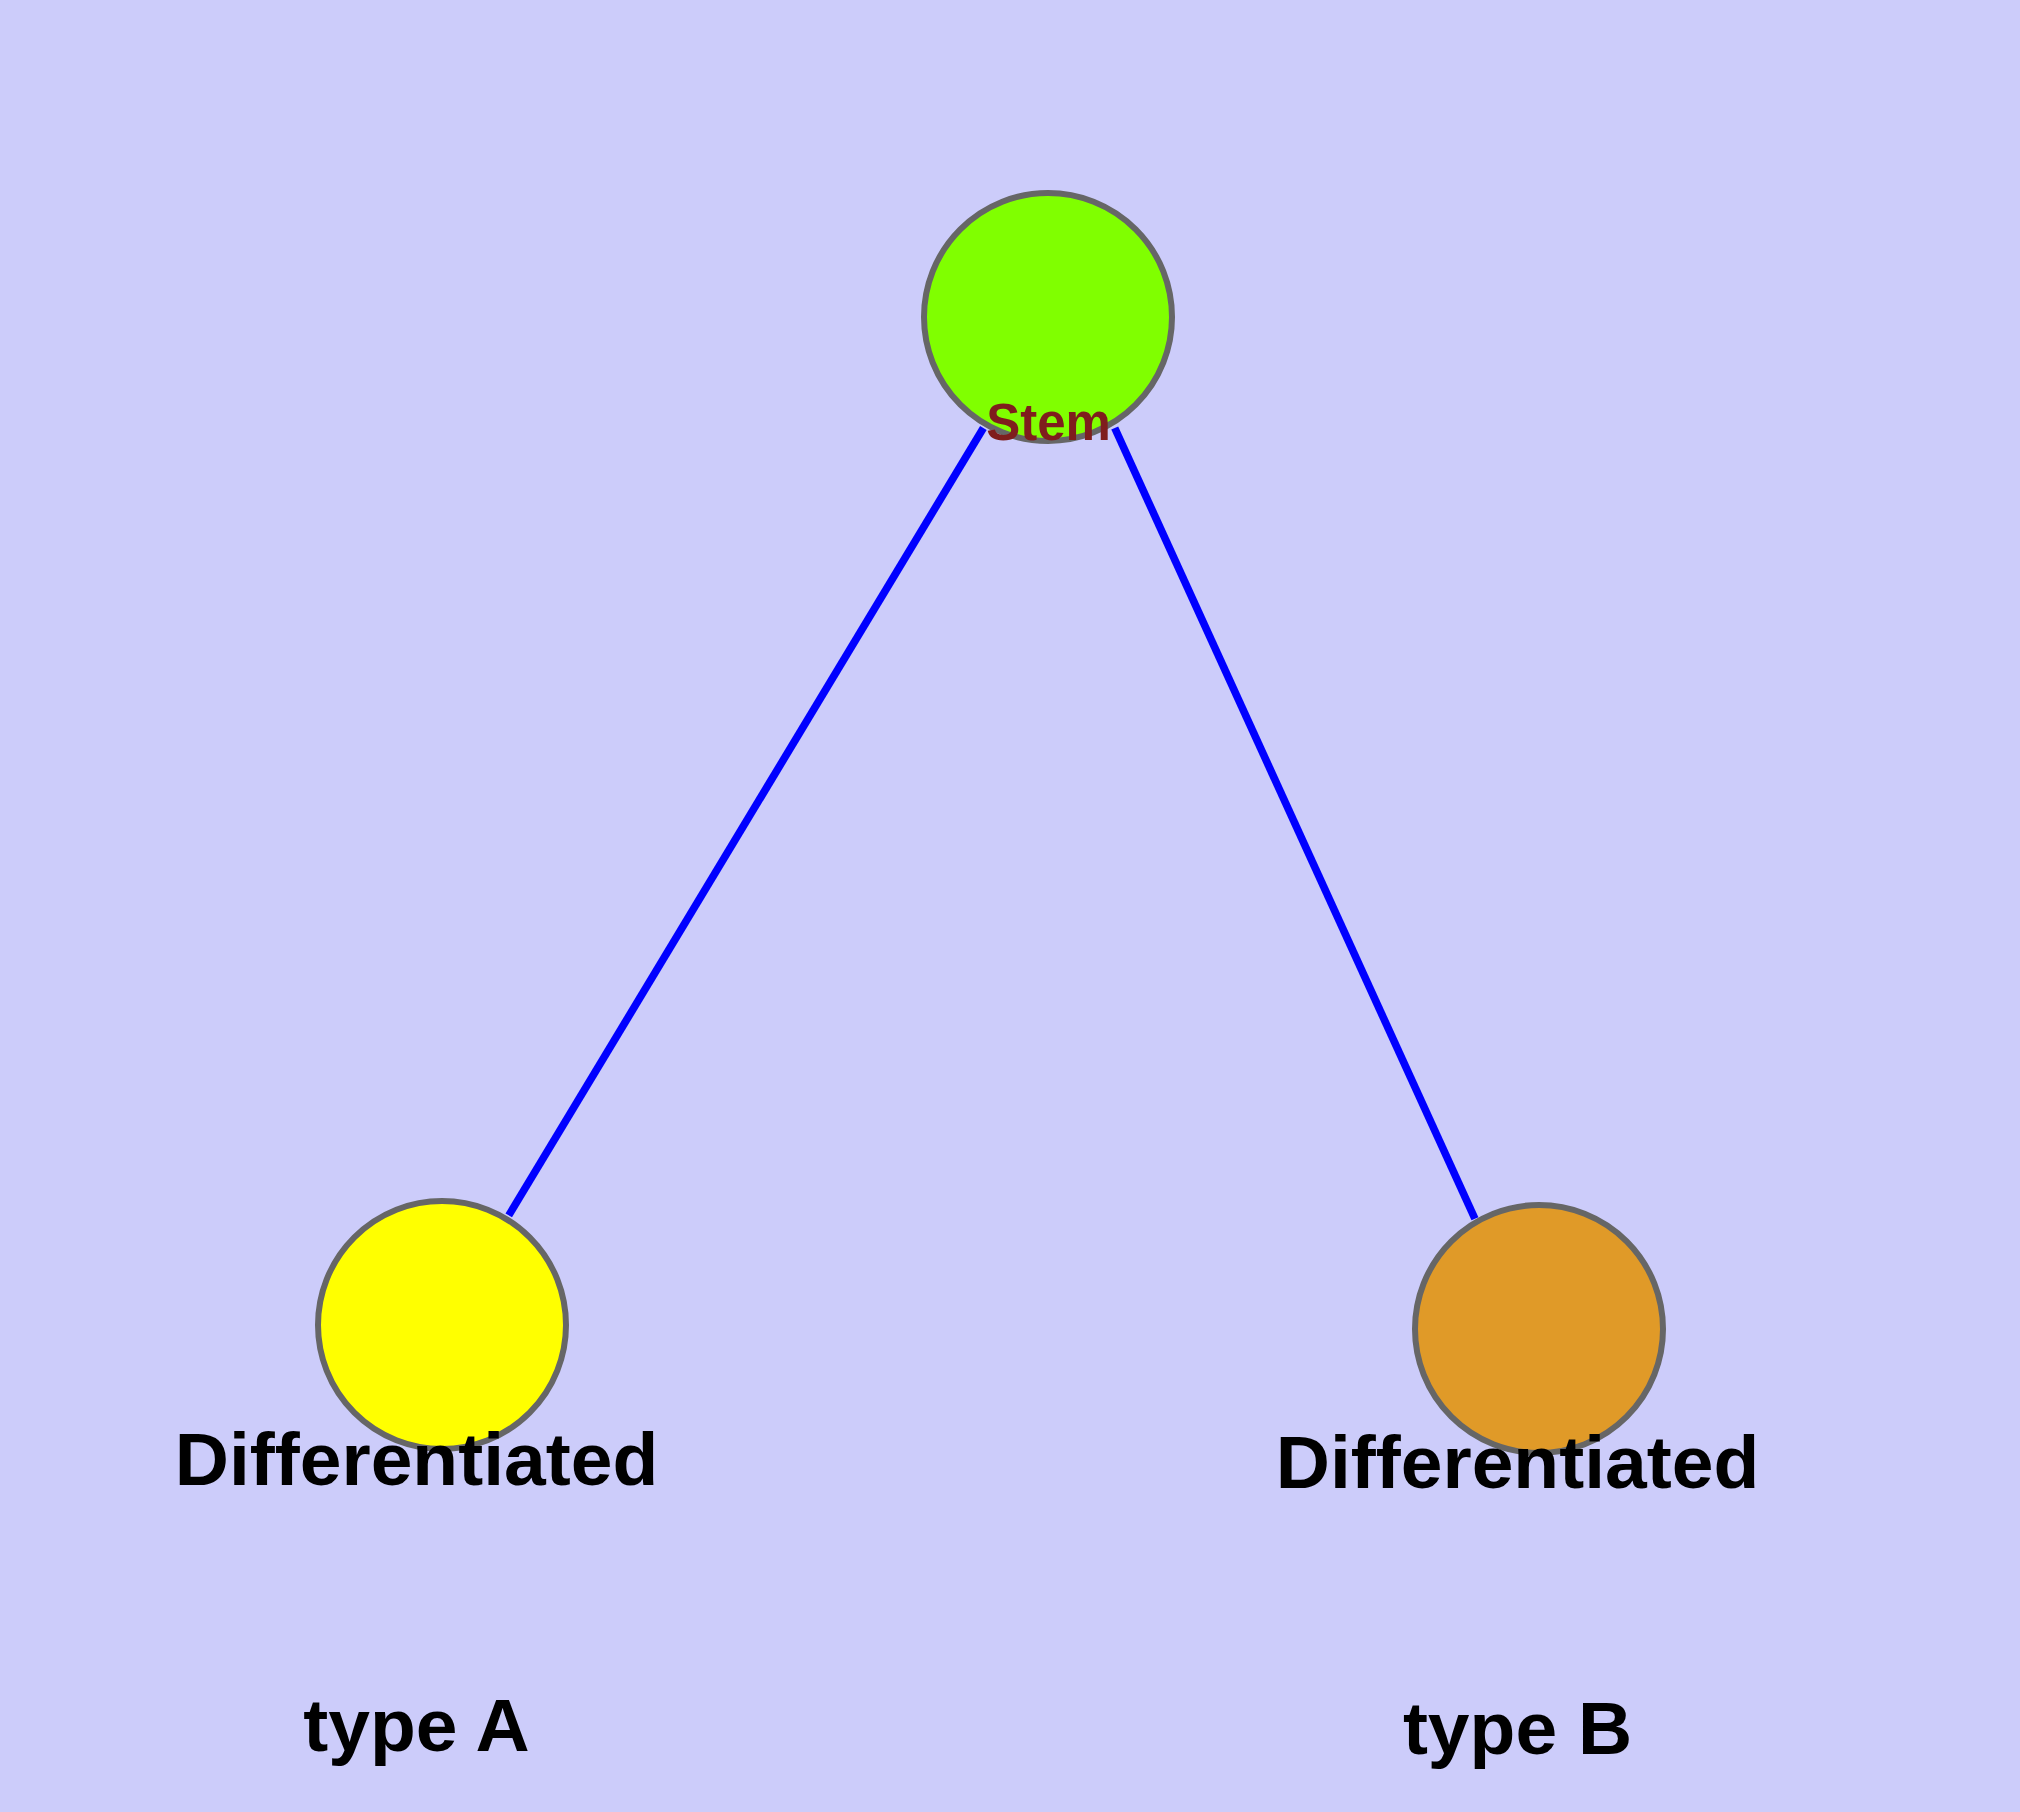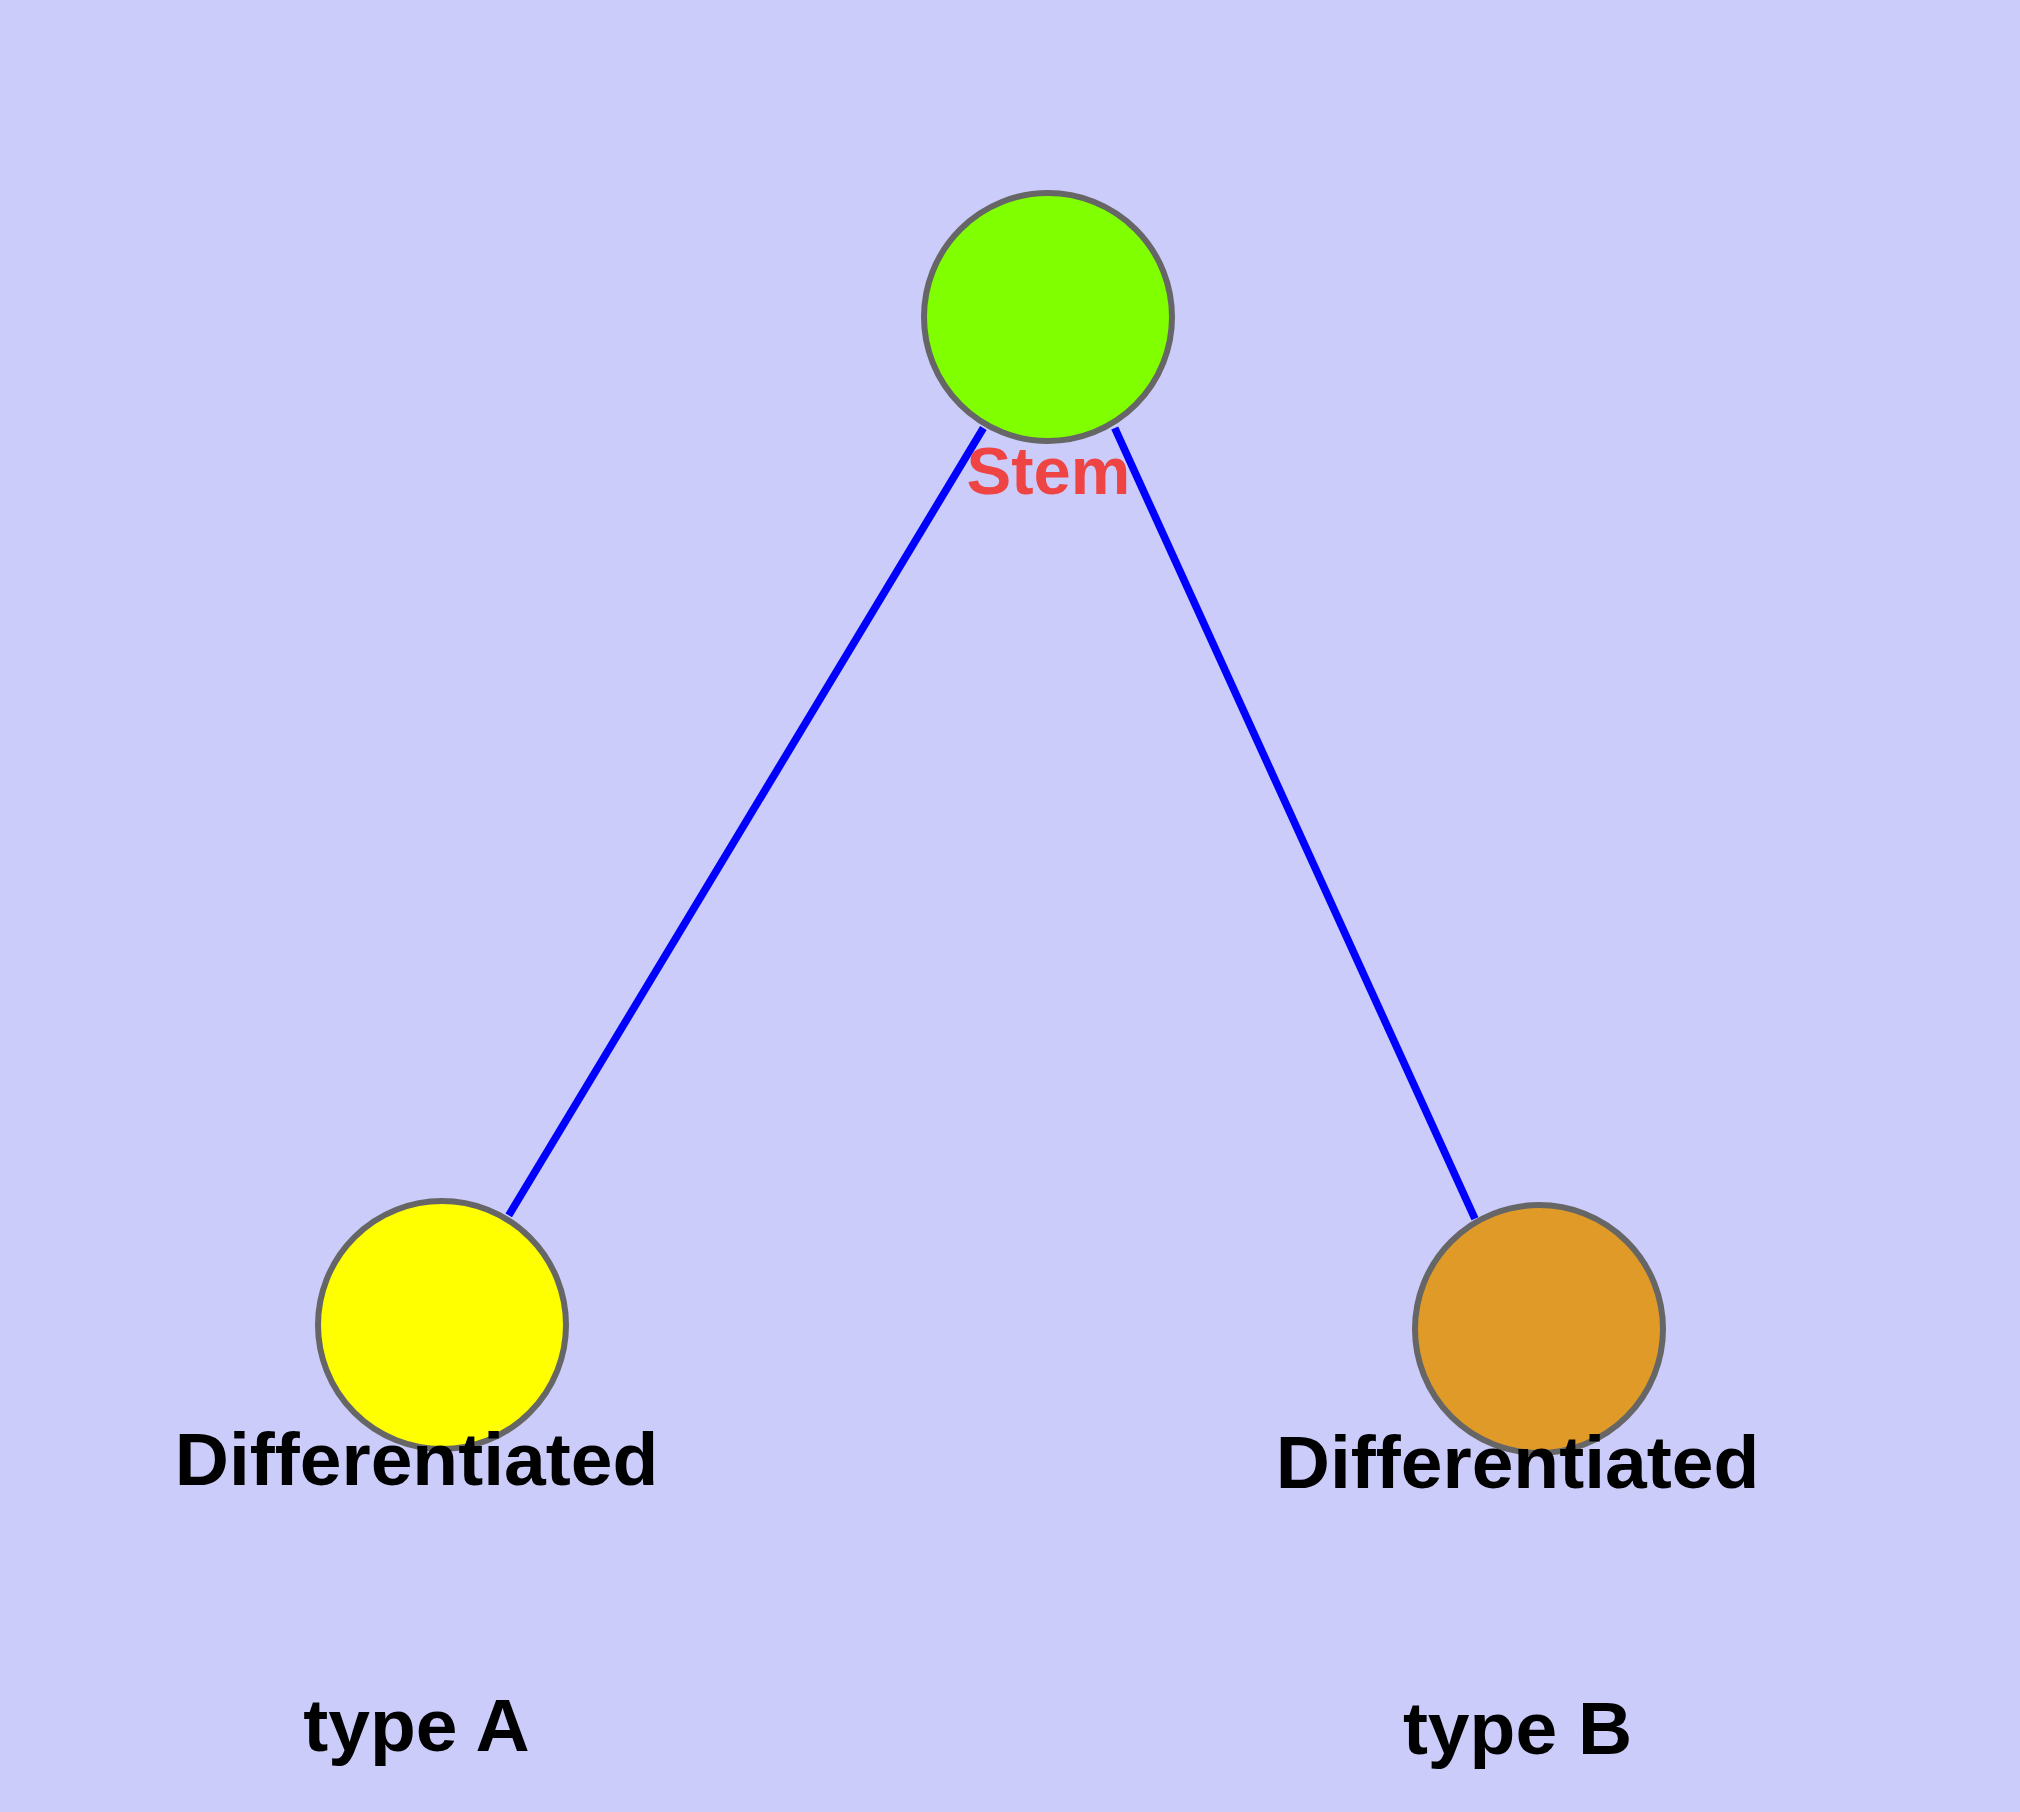--- a/index.html
+++ b/index.html
@@ -57,7 +57,7 @@
   <div class="node" id="node-1" style="left: 315px; top: 1198px; width: 254px; height: 254px; background: rgb(255, 255, 0); border: 6px solid rgb(102, 102, 102);"></div>
   <div class="node" id="node-2" style="left: 1412px; top: 1202px; width: 254px; height: 254px; background: rgb(224, 154, 40); border: 6px solid rgb(102, 102, 102);"></div>
 
-  <div class="node-label" id="label-0" style="font-size: 67px; color: #ef4444; width: 1017px; left: 540px; top: 273px;">
+  <div class="node-label" id="label-0" style="font-size: 51px; color: #7f1d1d; width: 1017px; left: 540px; top: 273px;">
     <div>Stem</div>
   </div>
 

